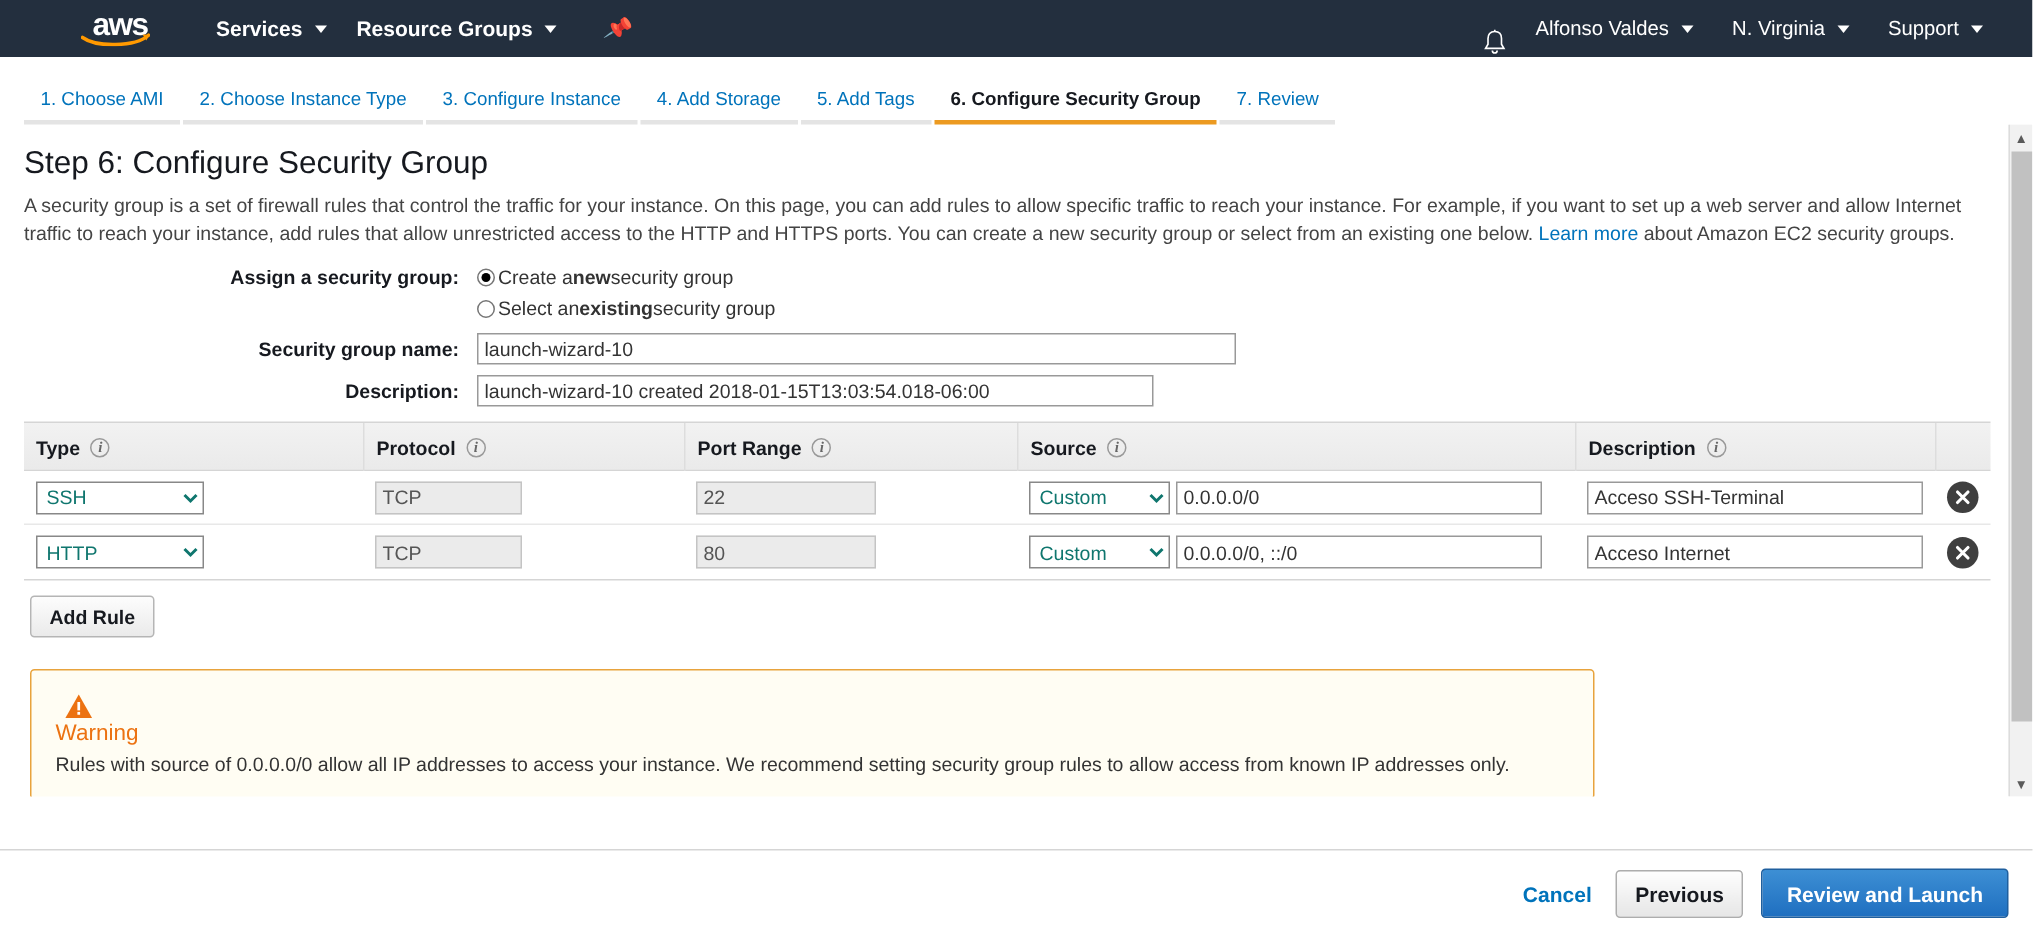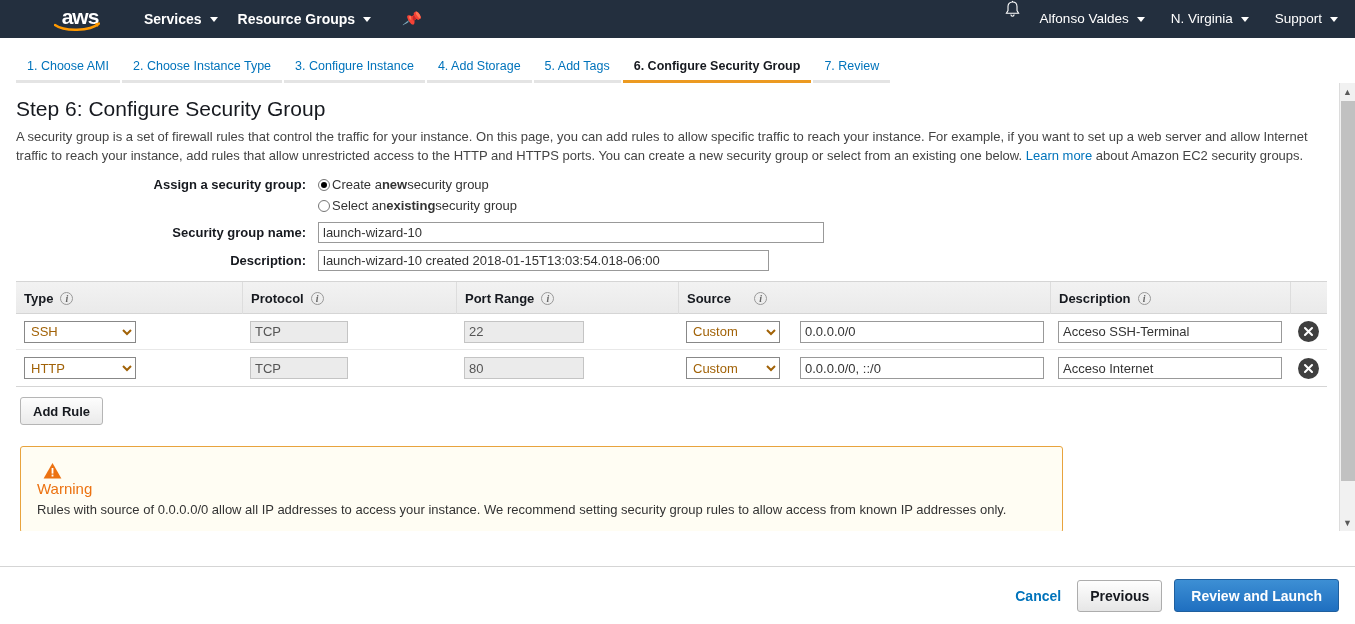--- a/index.html
+++ b/index.html
@@ -69,9 +69,9 @@
   }
   .nav-right {
     position: absolute;
-    right: 4px; top: 0;
+    right: 20px; top: 0;
     height: 38px;
-    display: flex; align-items: flex-start;
+    display: flex; align-items: flex-end;
   }
   .nav-right .nav-item { font-weight: normal; font-size: 13.5px; padding: 0 13px; }
   .bell { margin-right: 6px; cursor: pointer; display: flex; align-items: center; }

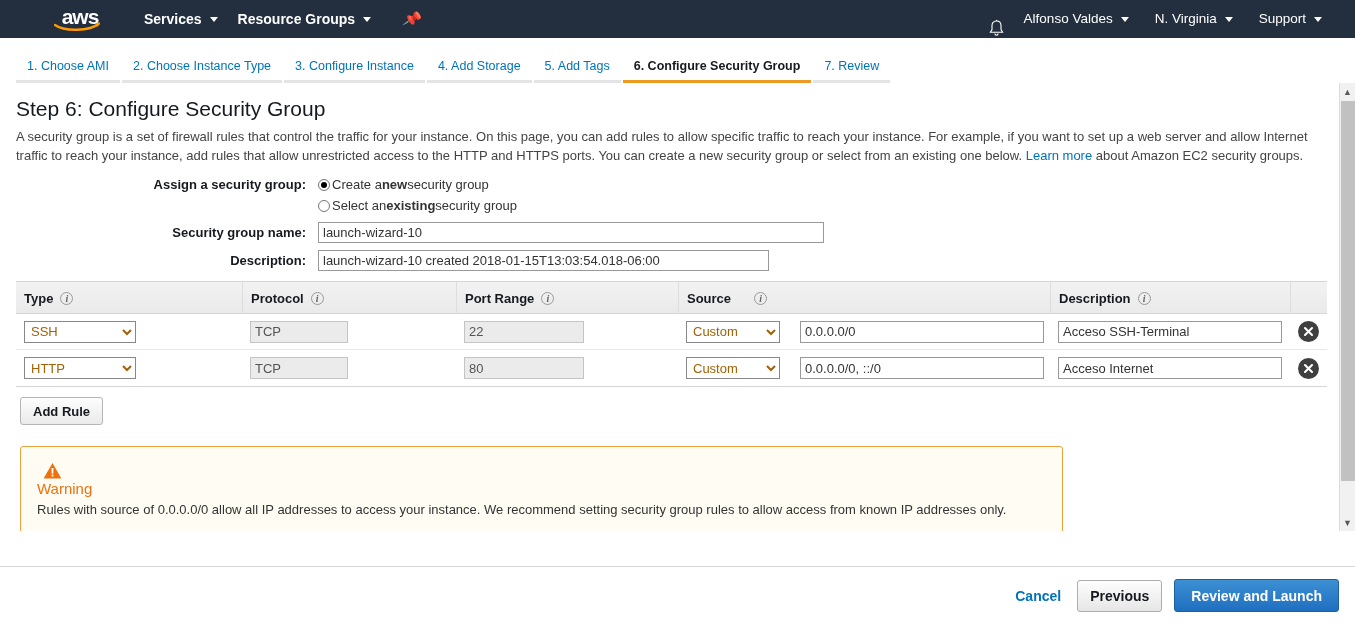--- a/index.html
+++ b/index.html
@@ -216,7 +216,7 @@
   .col-type   { width: 226px; }
   .col-proto  { width: 214px; }
   .col-port   { width: 222px; }
-  .col-source { width: 372px; gap: 16px; }
+  .col-source { width: 372px; }
   .col-desc   { width: 240px; }
   .col-del    { width: 37px; justify-content: center; padding-left: 0; }
 

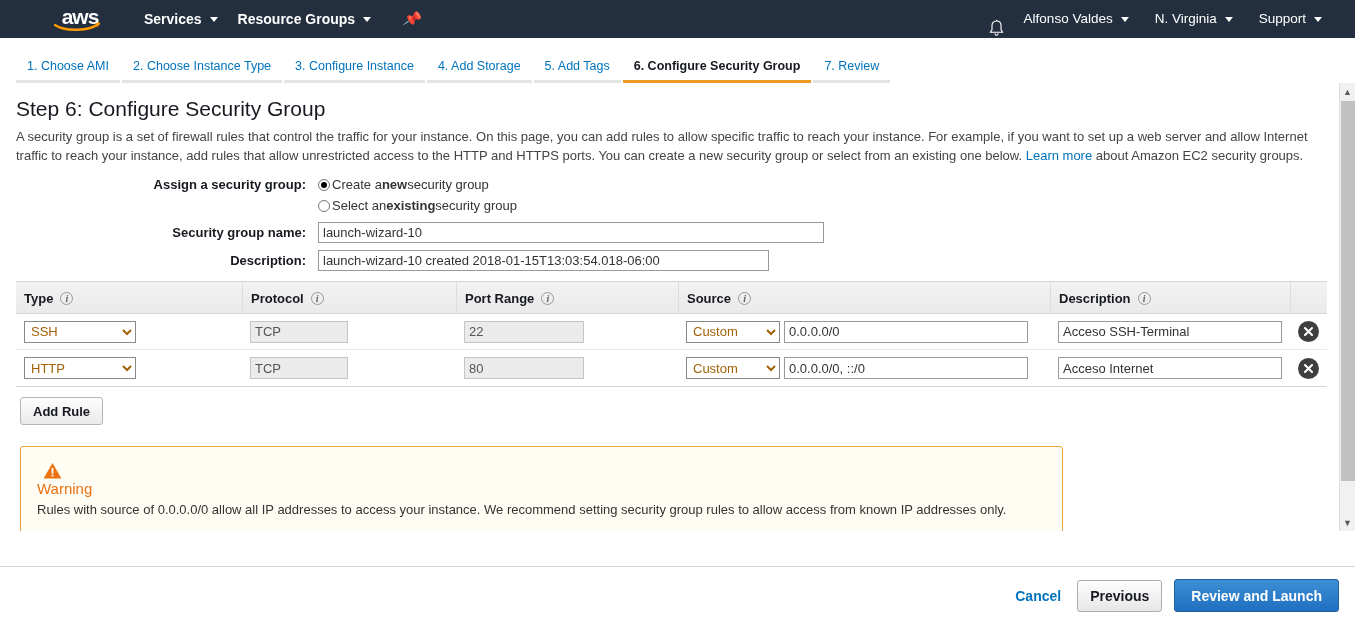--- a/index.html
+++ b/index.html
@@ -226,7 +226,7 @@
     font-family: "Liberation Sans", sans-serif;
     border: 1px solid #888888;
     background: #ffffff;
-    color: #a16207;
+    color: #0f766e;
     padding: 1px 2px;
     outline: none;
   }

